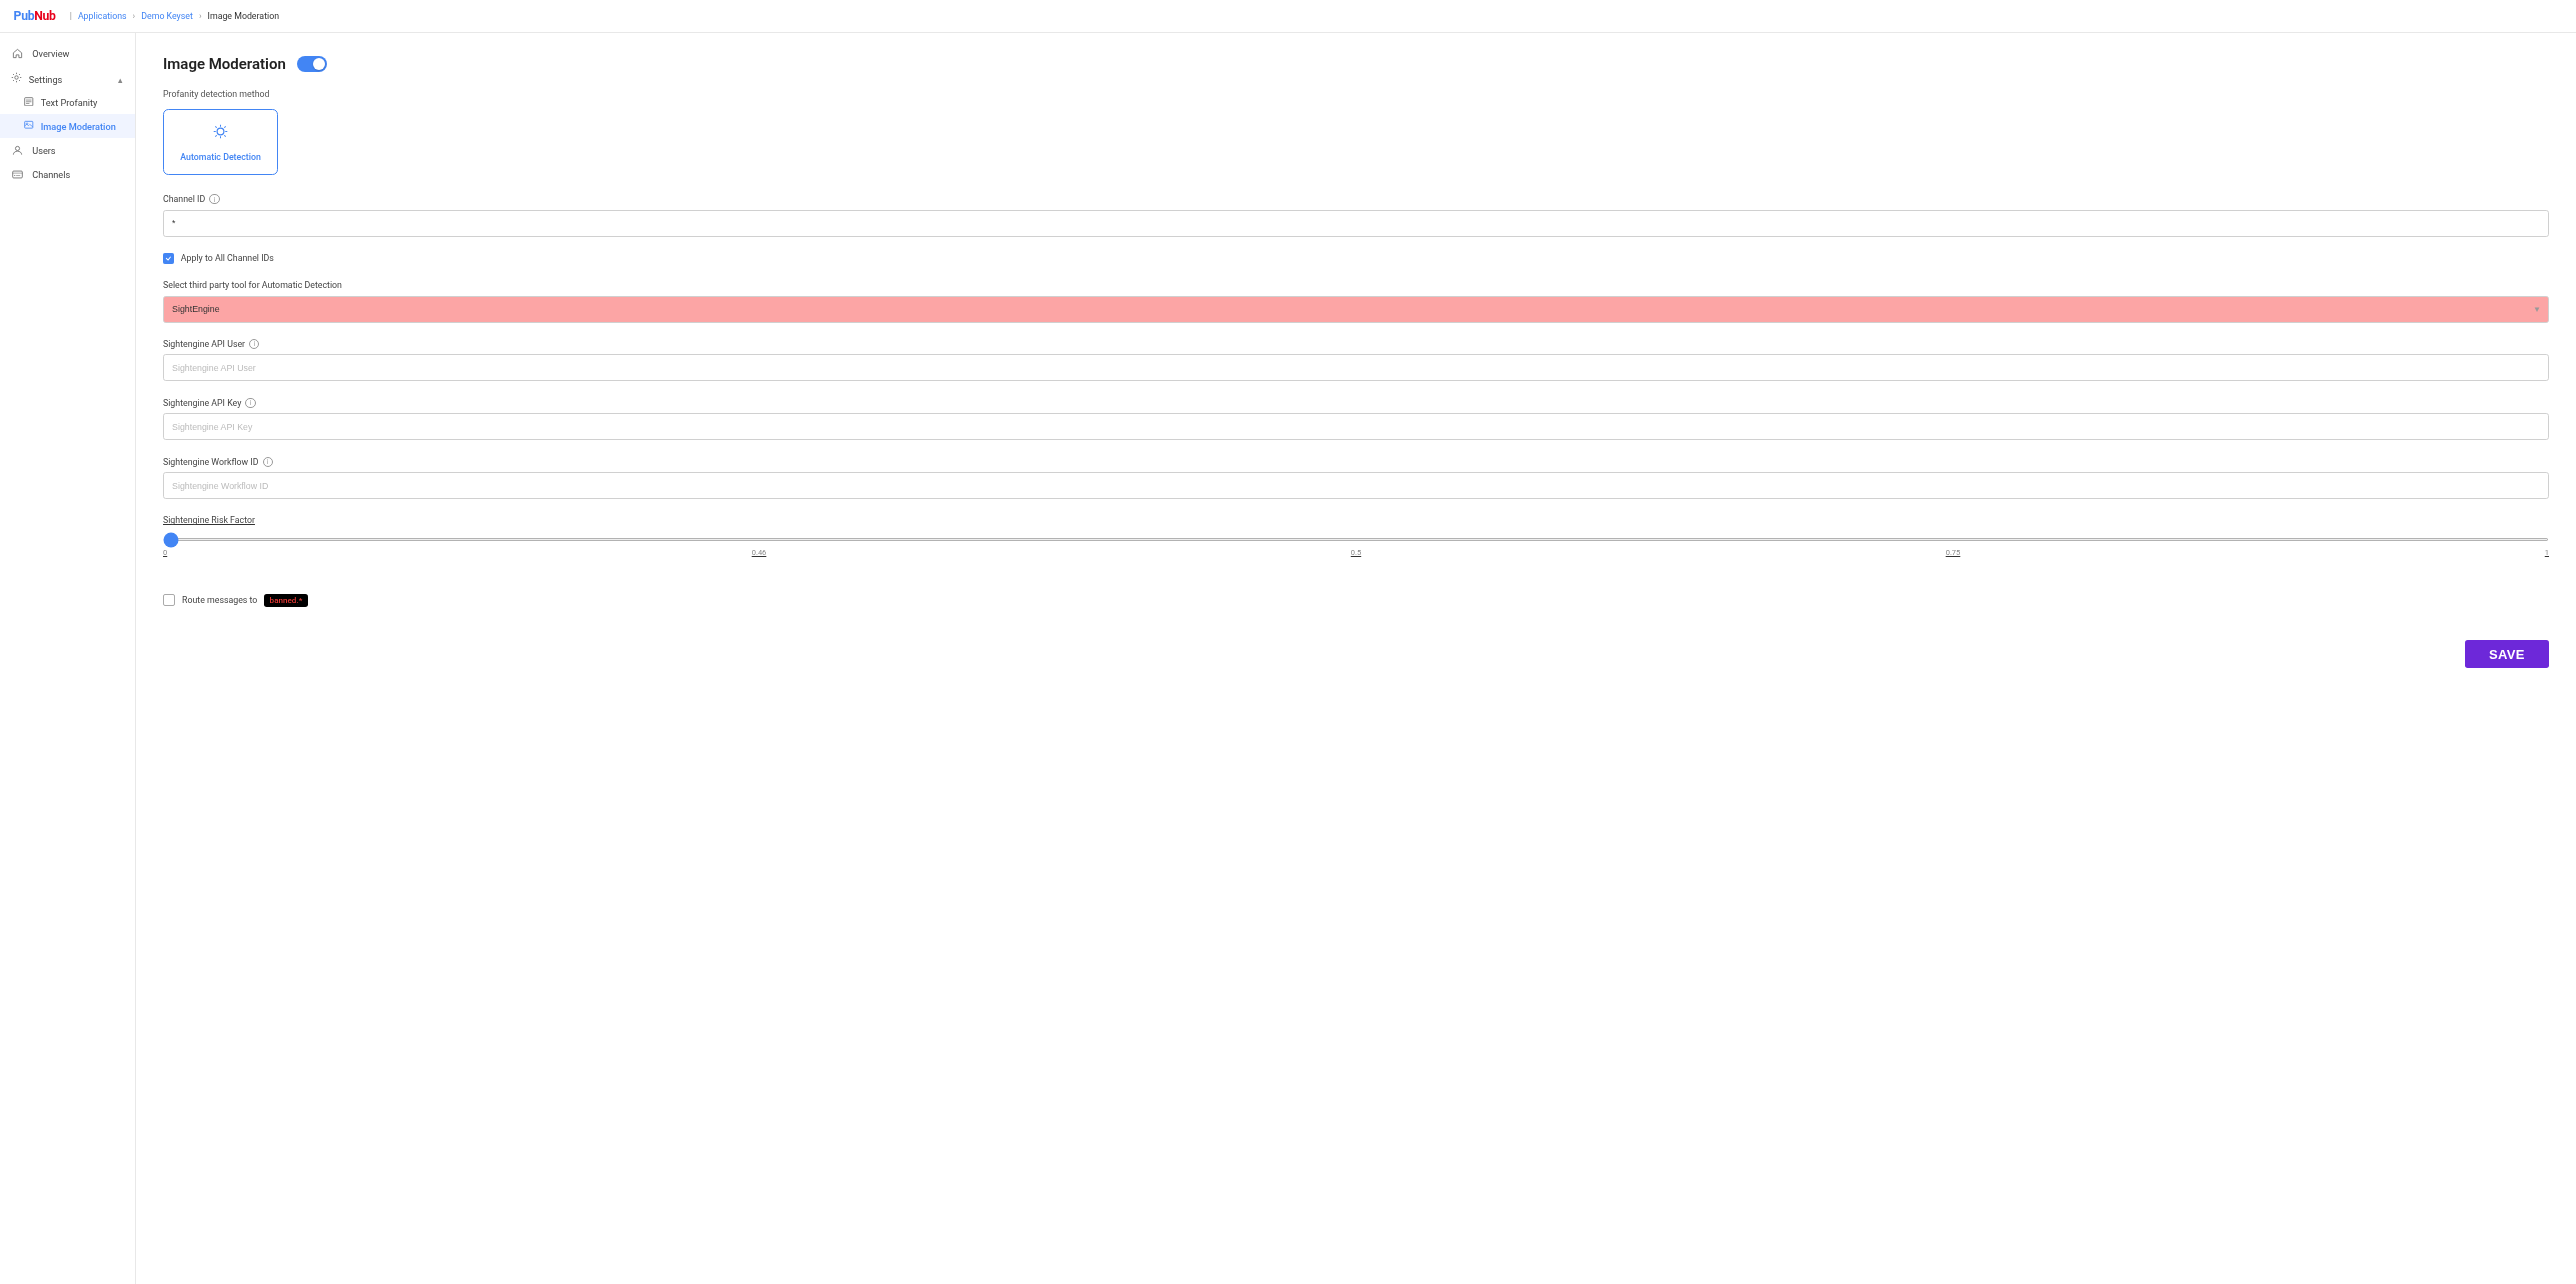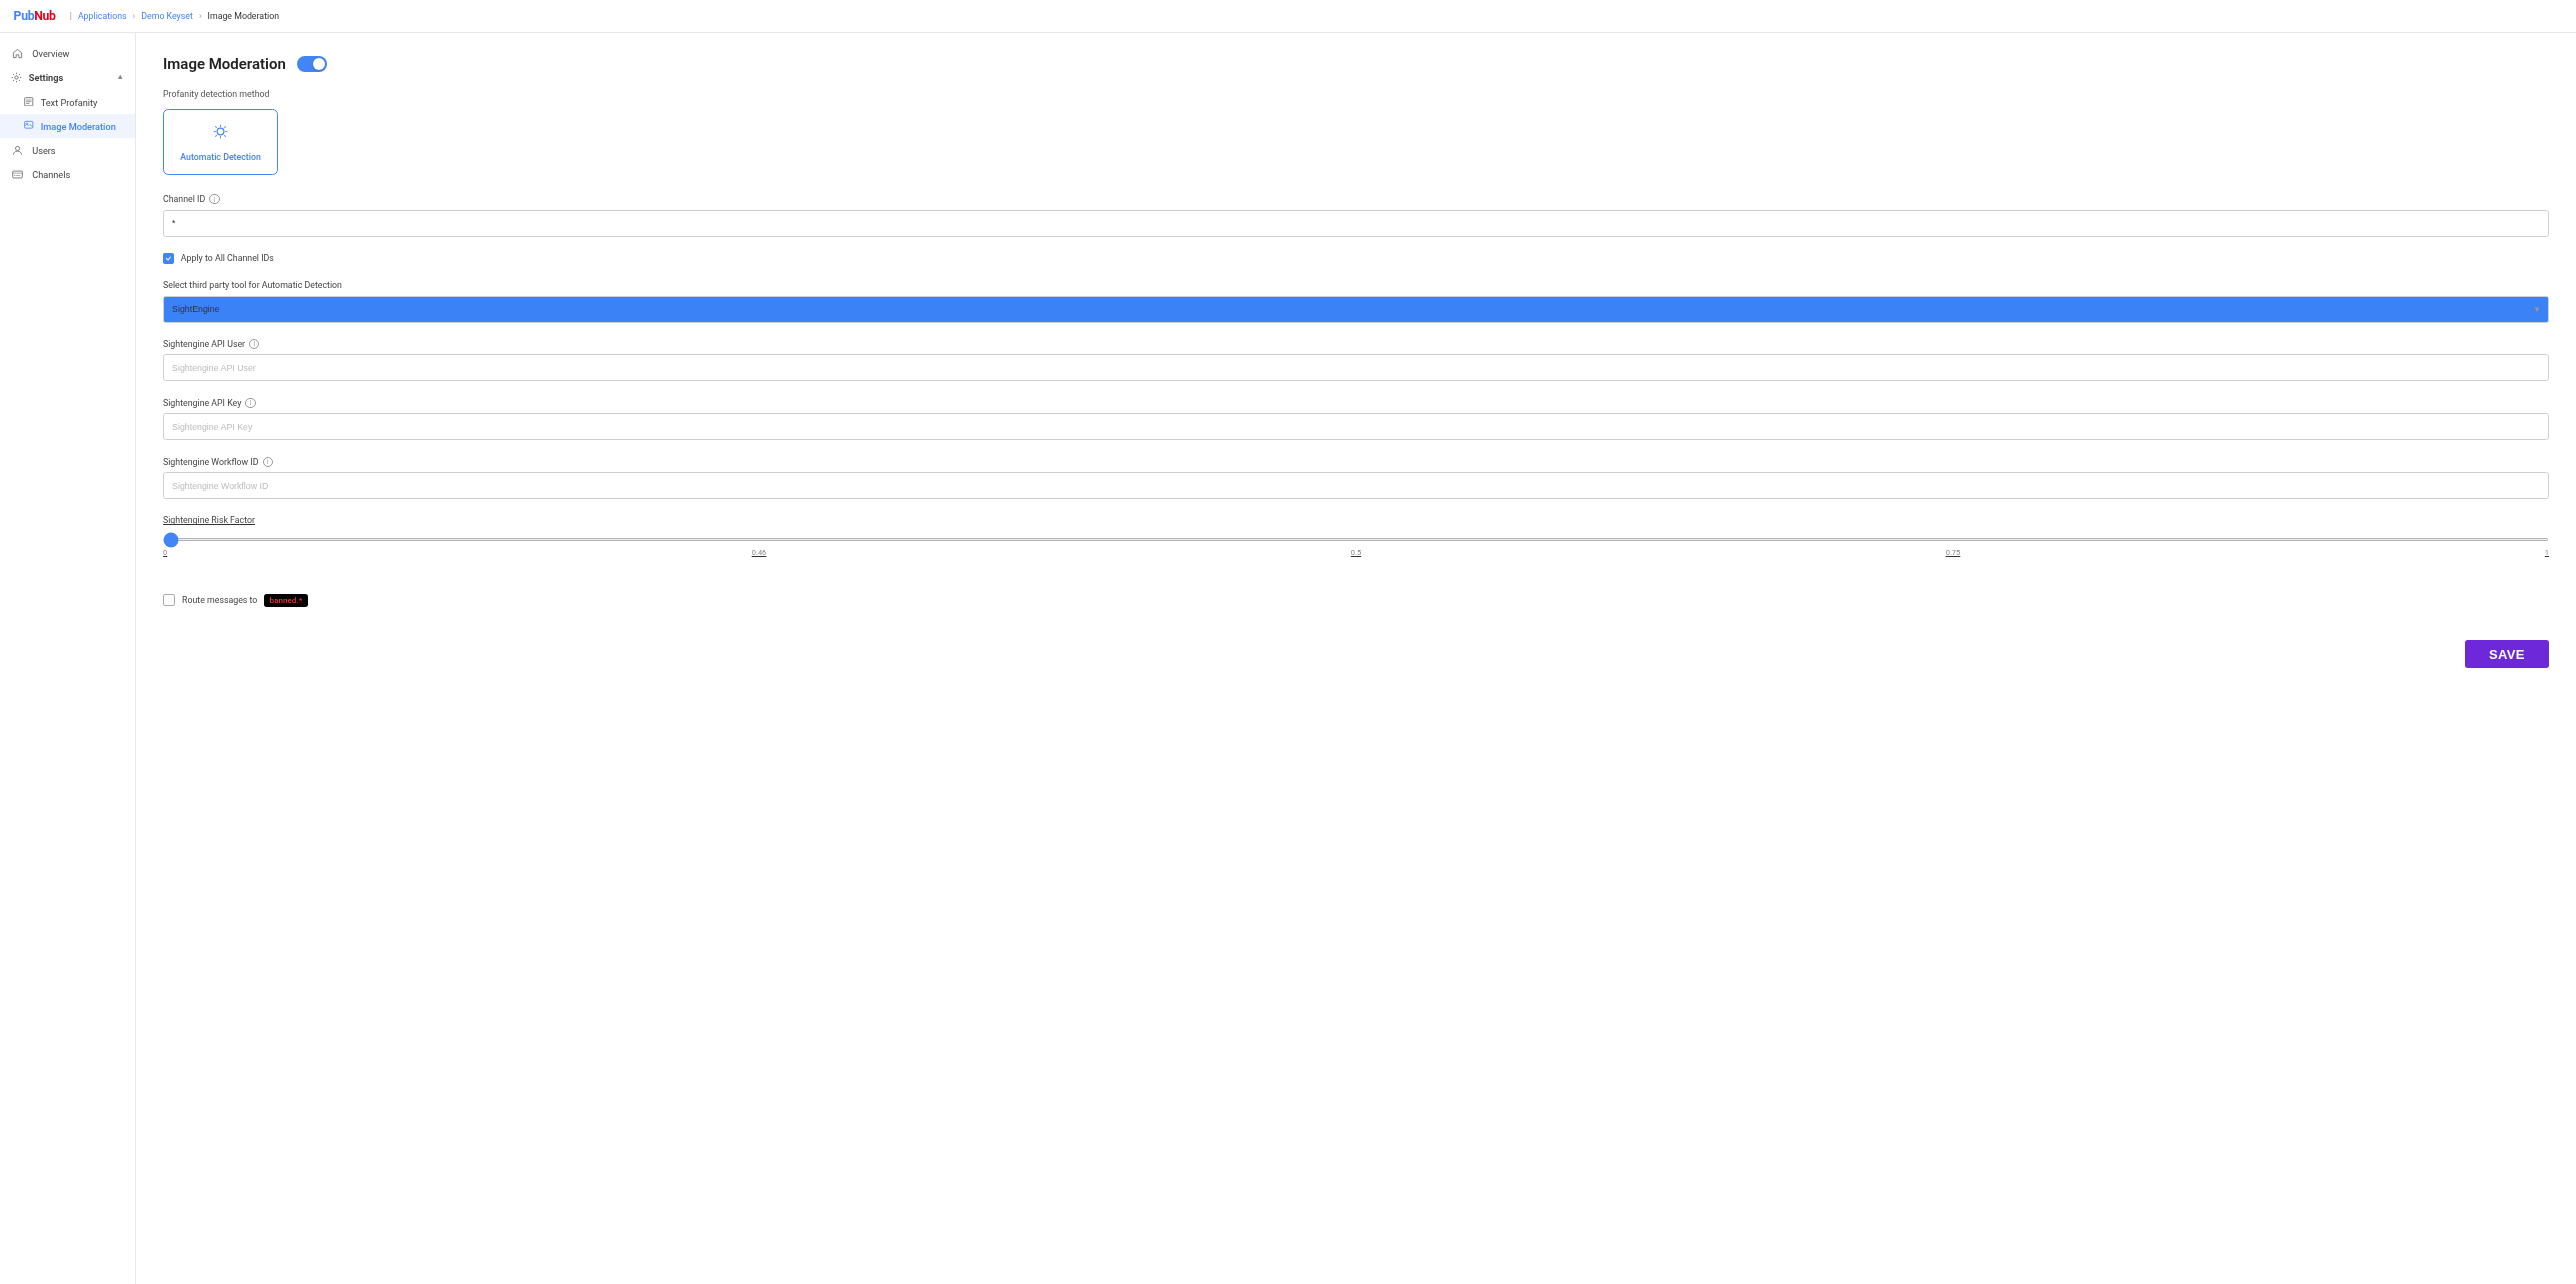--- a/index.html
+++ b/index.html
@@ -61,13 +61,12 @@
 
     .sidebar-settings {
       display: flex;
-      align-items: flex-start;
+      align-items: flex-end;
       gap: 6.8px;
       padding: 6.1px 11px;
       cursor: pointer;
       font-size: 9.2px;
       color: #444;
-      font-weight: bold;
     }
     .settings-expand { margin-left: auto; font-size: 7.5px; color: #888; }
 

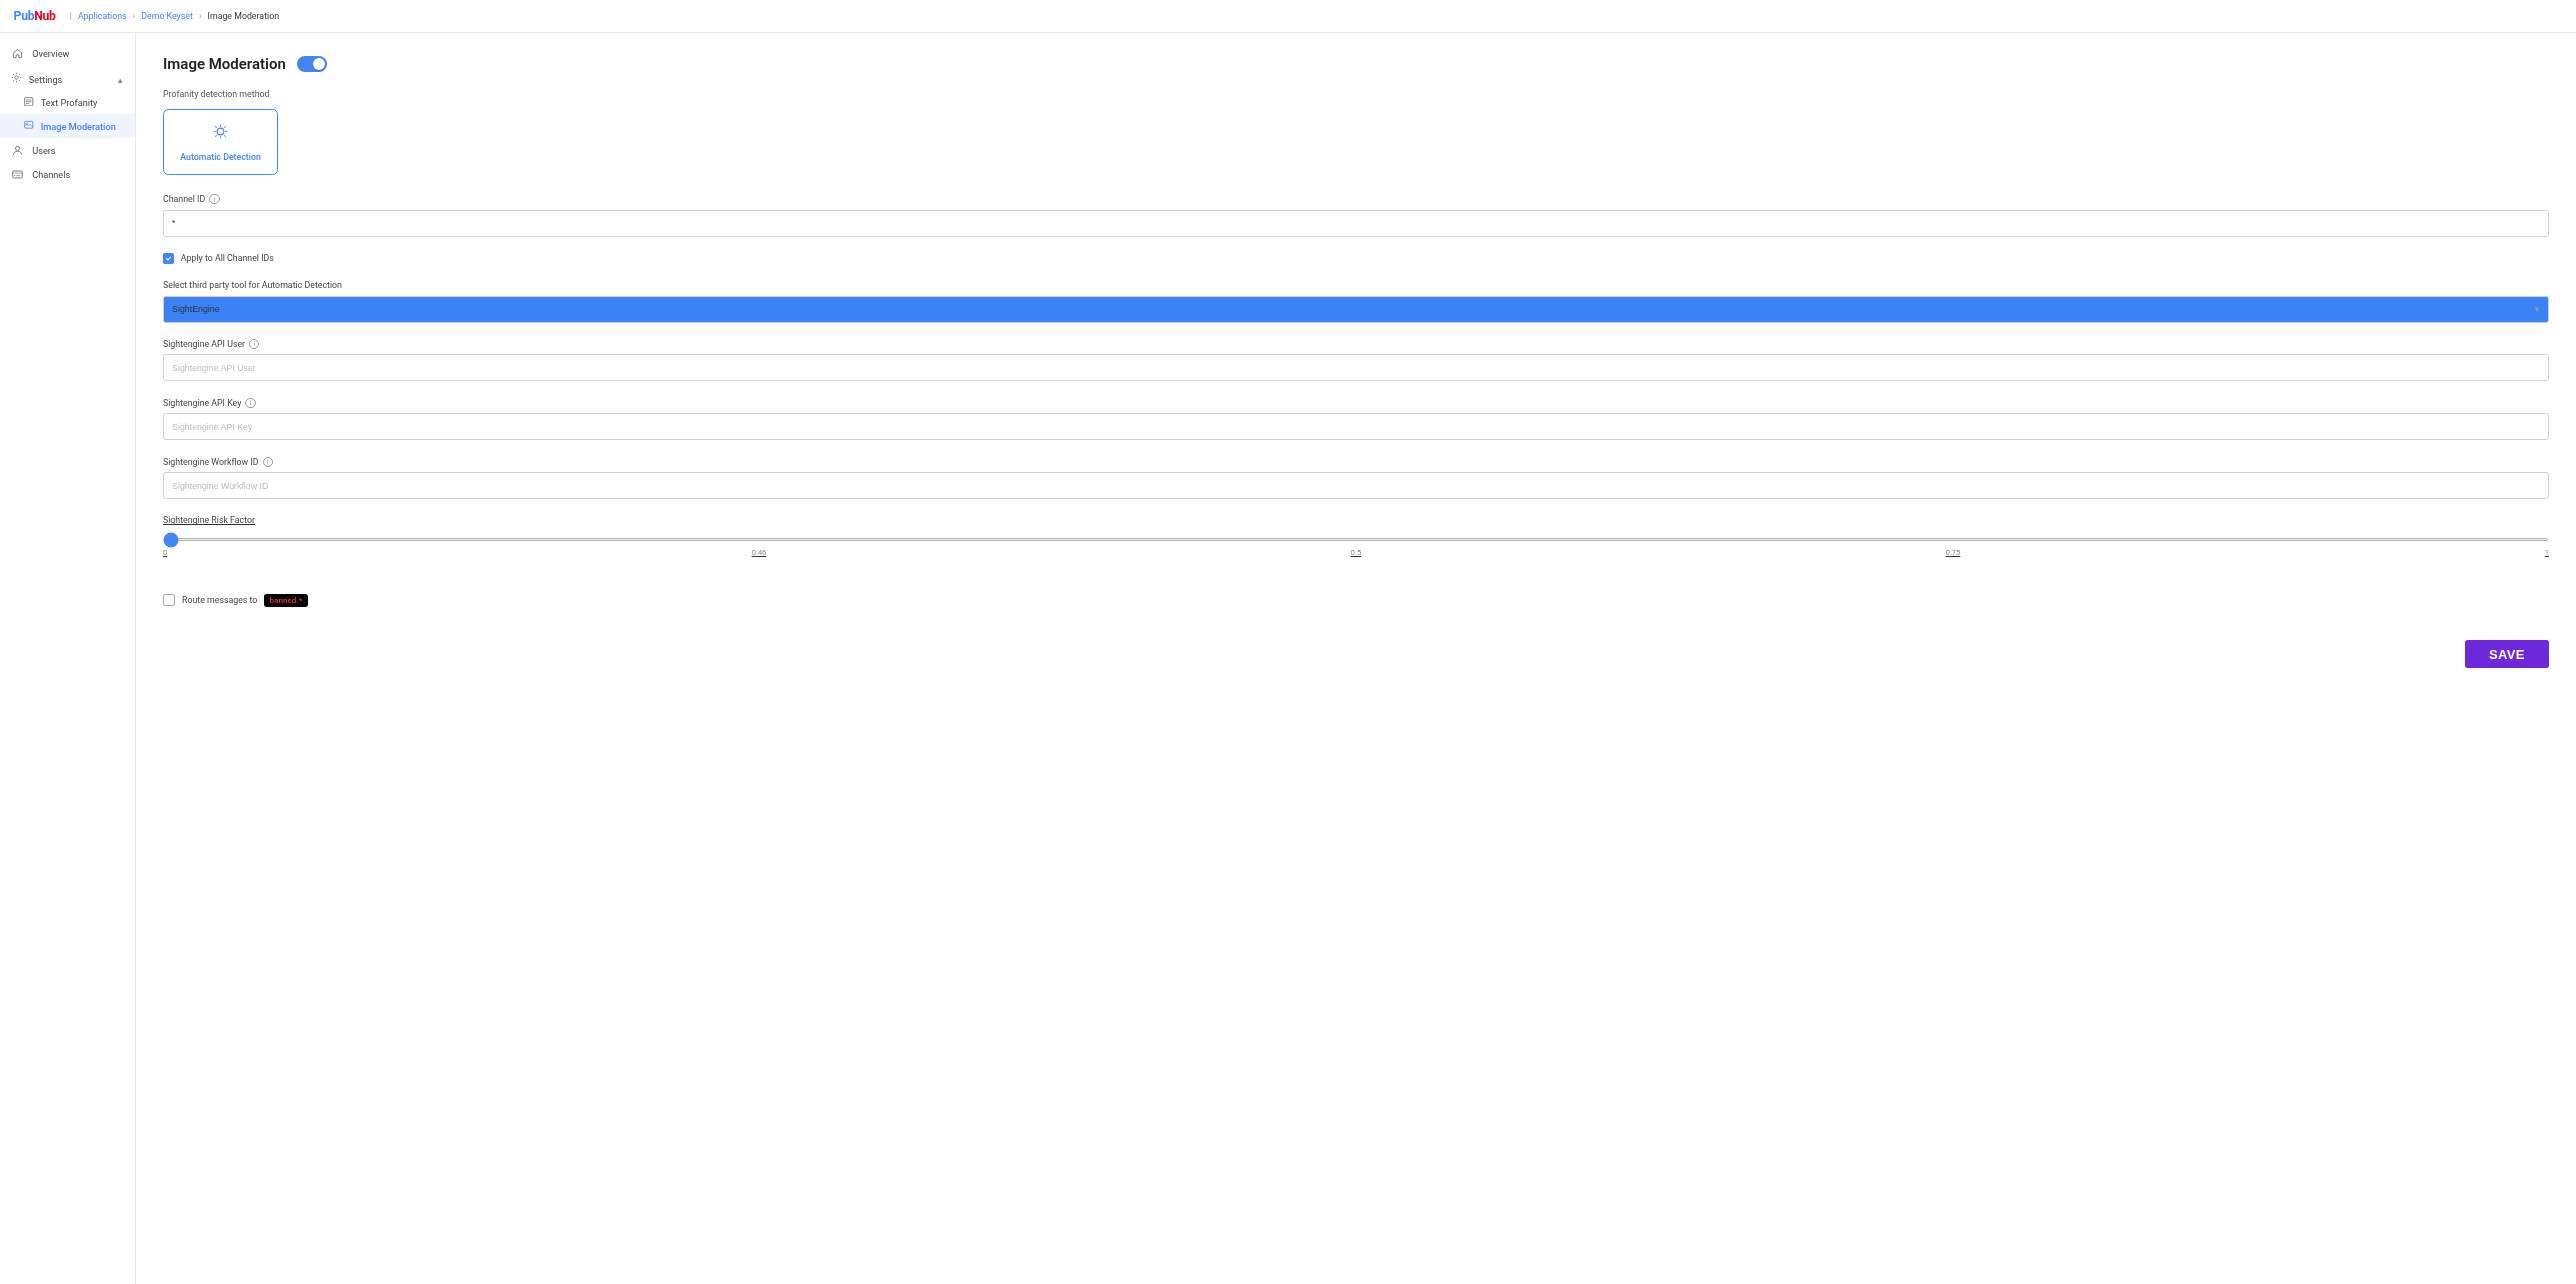--- a/index.html
+++ b/index.html
@@ -238,7 +238,7 @@
       padding: 0 24.4px 0 8.1px;
       font-size: 8.8px;
       color: #333;
-      background: #3b82f6;
+      background: #fca5a5;
       appearance: none;
       outline: none;
       cursor: pointer;

